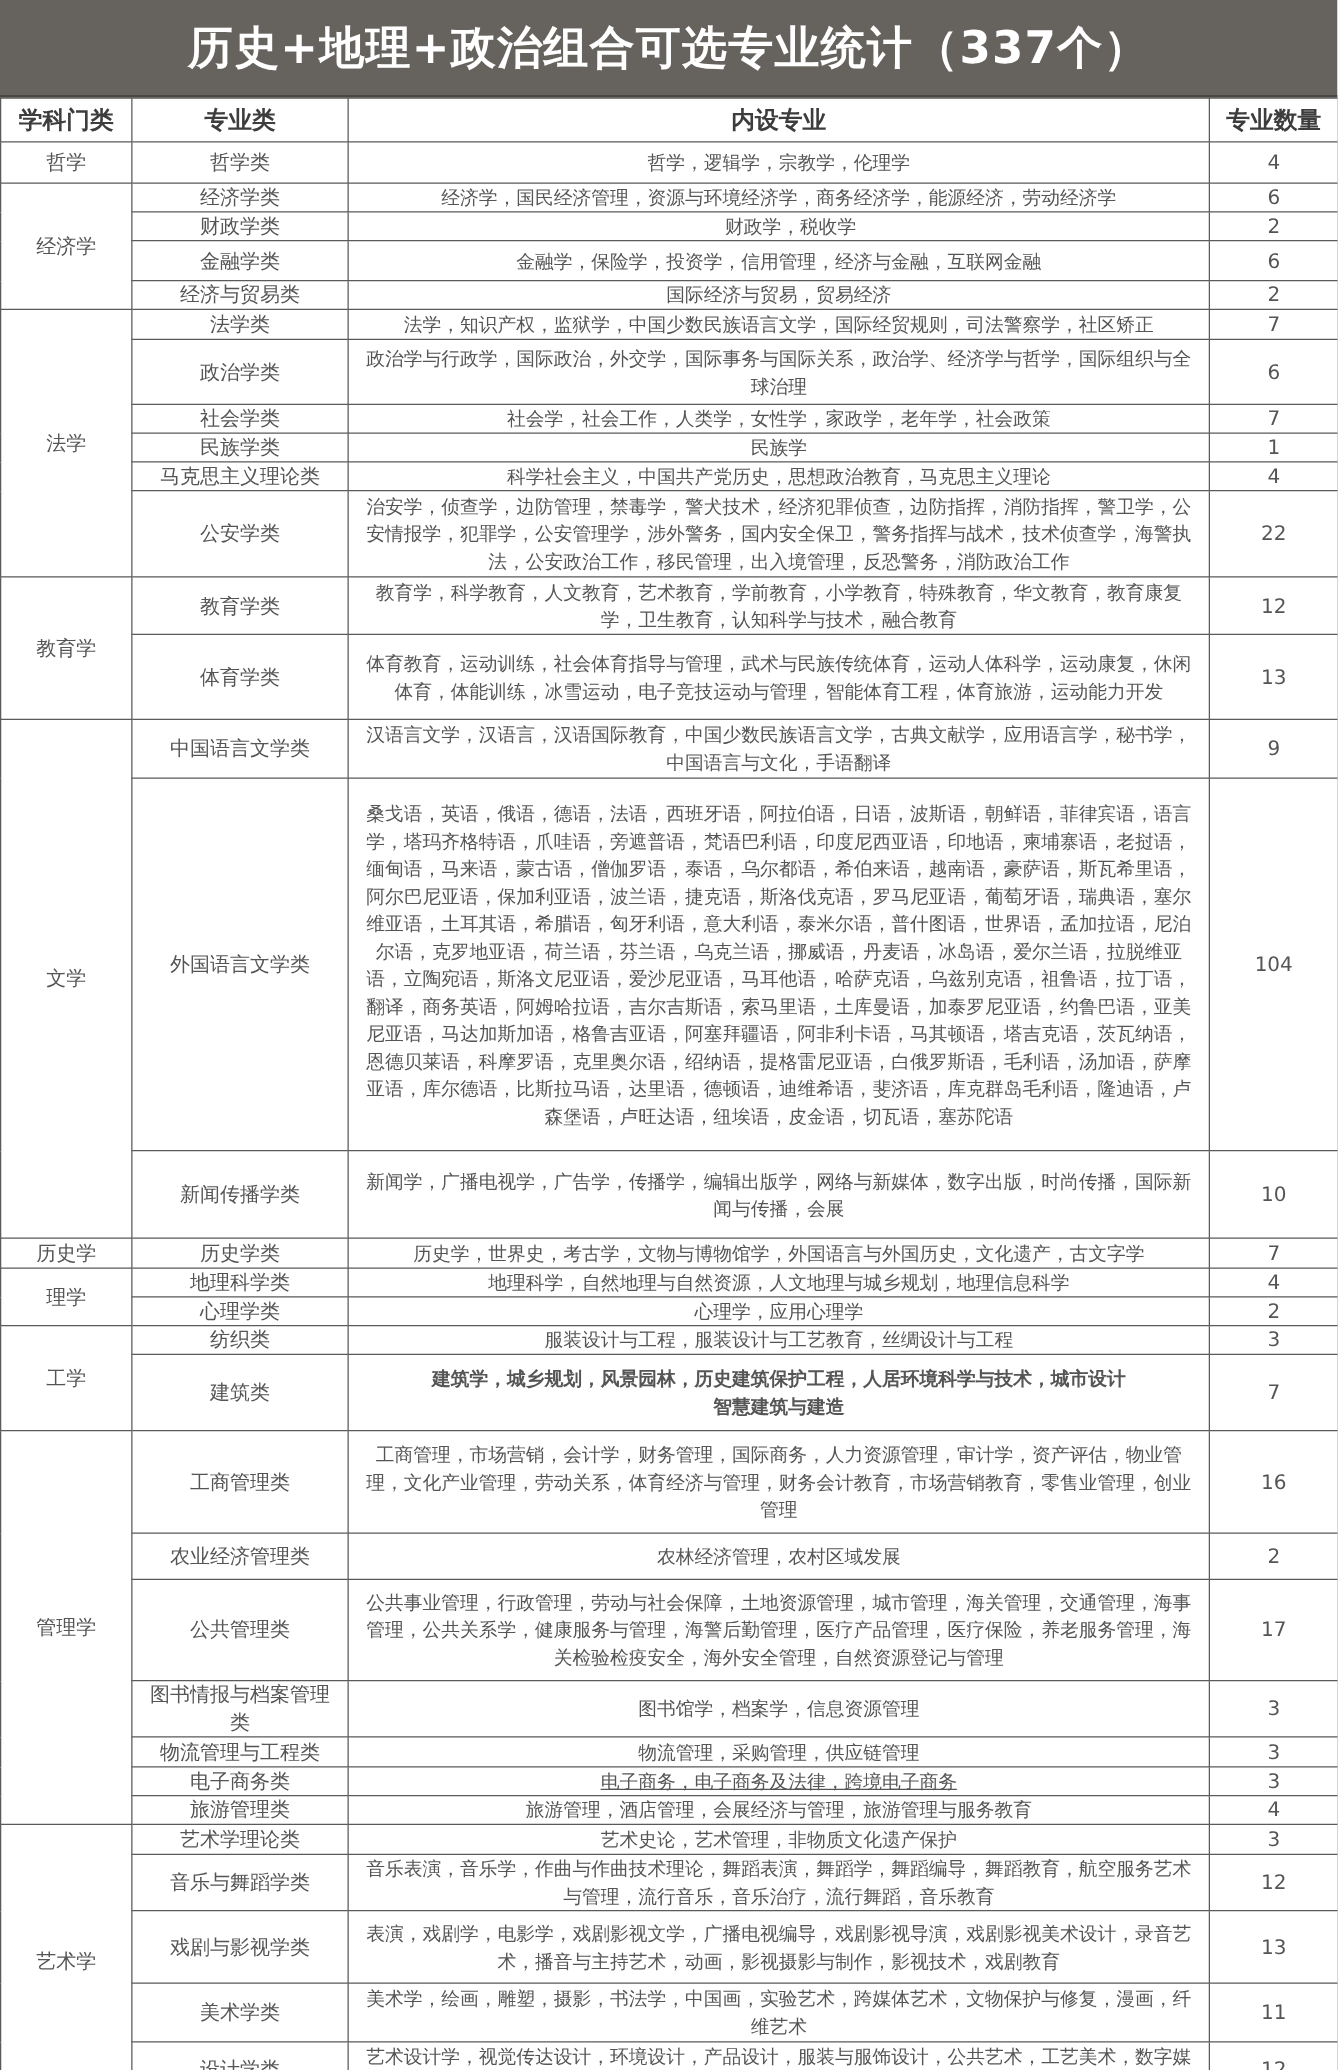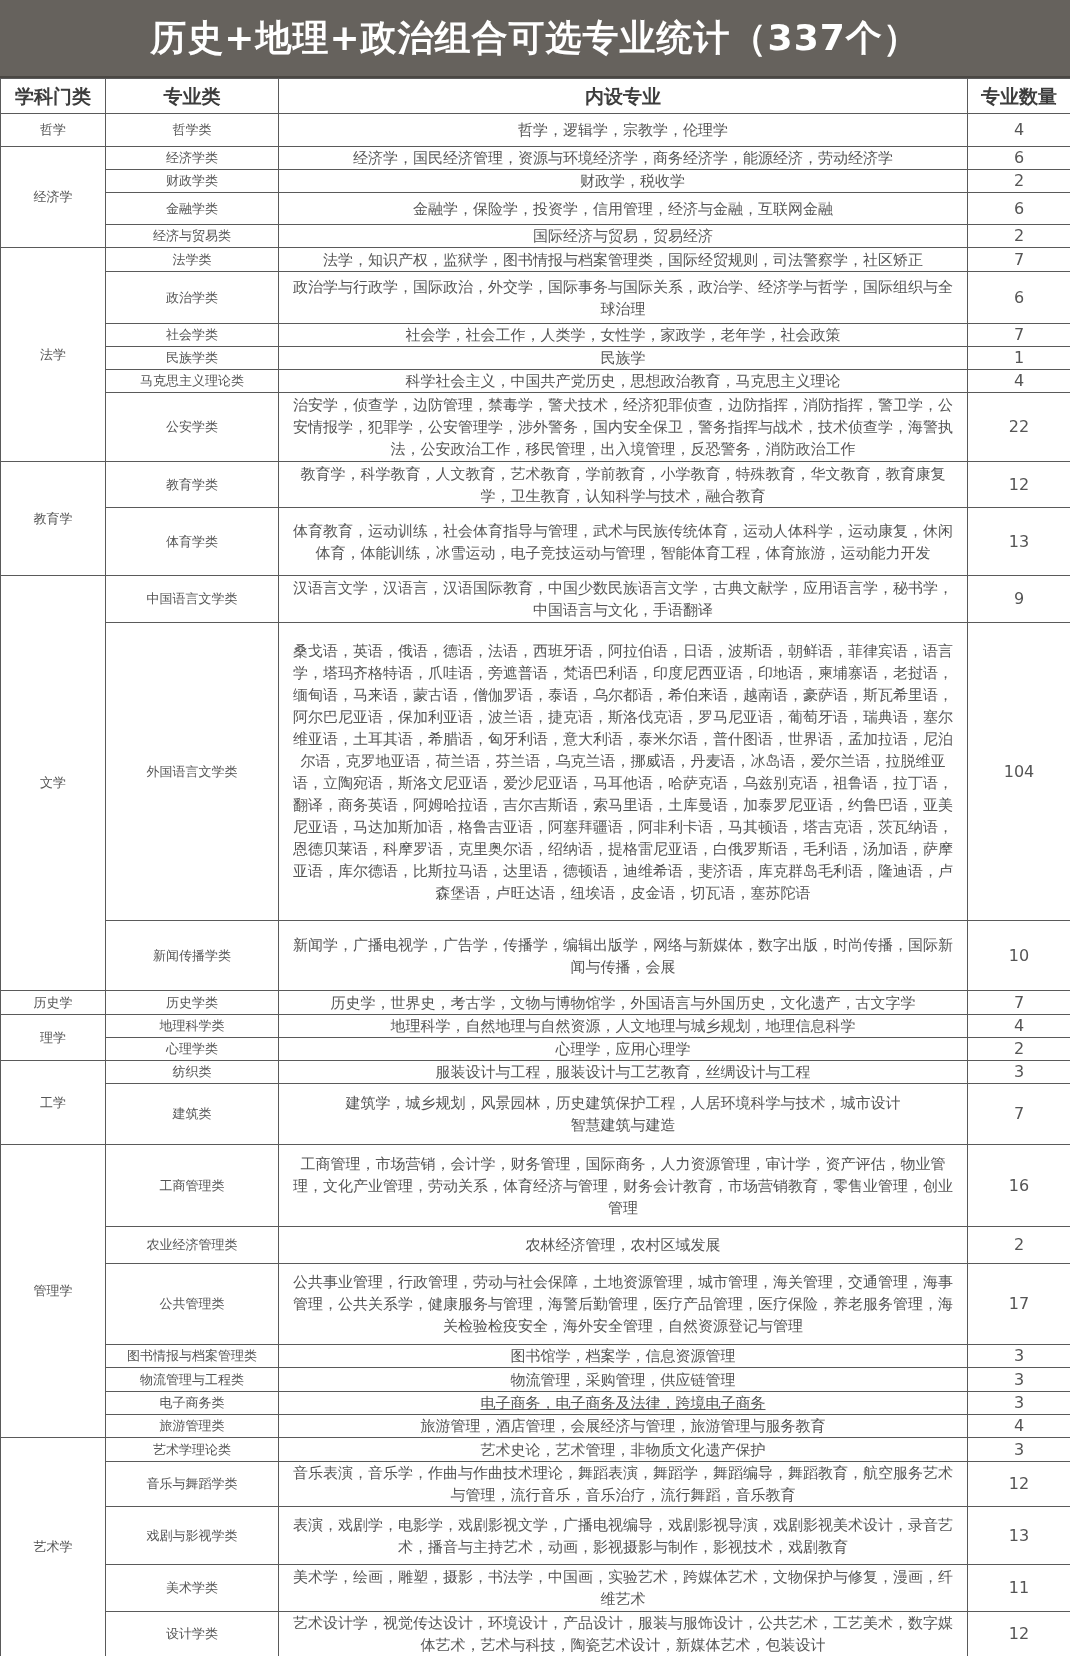--- a/index.html
+++ b/index.html
@@ -8,7 +8,7 @@
   table { border-collapse:collapse; width:1070px; table-layout:fixed; }
   td, th { border:1.5px solid #5a5a5a; text-align:center; vertical-align:middle; padding:0 8px; font-size:15px; line-height:22px; font-weight:normal; color:#555555; overflow:hidden; }
   th { font-size:19px; font-weight:bold; color:#3d3d3d; height:34px; }
-  td.cat, td.cls { font-size:13px; }
+  td.cat, td.cls { font-size:16px; }
   td.num { font-size:16px; }
   col.c1 { width:105px; } col.c2 { width:173px; } col.c3 { width:689px; } col.c4 { width:103px; }
 </style>

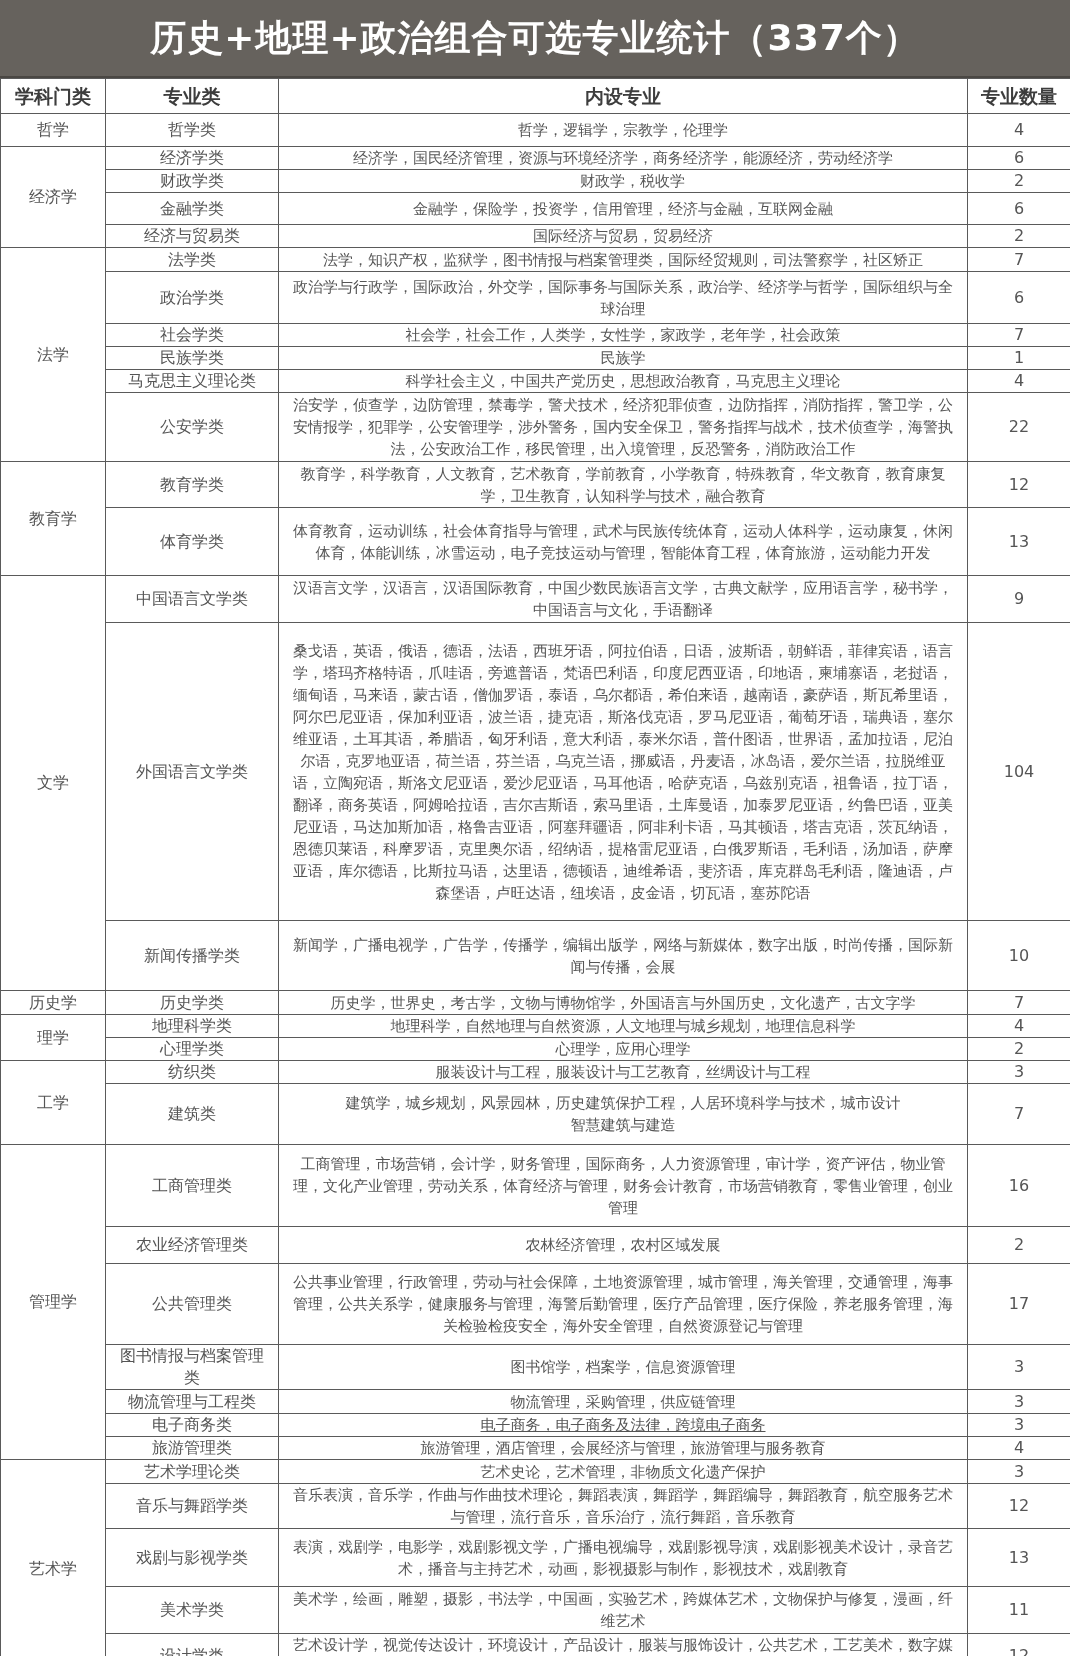--- a/index.html
+++ b/index.html
@@ -63,7 +63,7 @@
       <tr style="height: 24px;">
         <td class="cat" rowspan="6">法学</td>
         <td class="cls">法学类</td>
-        <td style="white-space: pre-line;">法学，知识产权，监狱学，图书情报与档案管理类，国际经贸规则，司法警察学，社区矫正</td>
+        <td style="white-space: pre-line;">法学，知识产权，监狱学，中国少数民族语言文学，国际经贸规则，司法警察学，社区矫正</td>
         <td class="num">7</td>
       </tr>
       <tr style="height: 52px;">

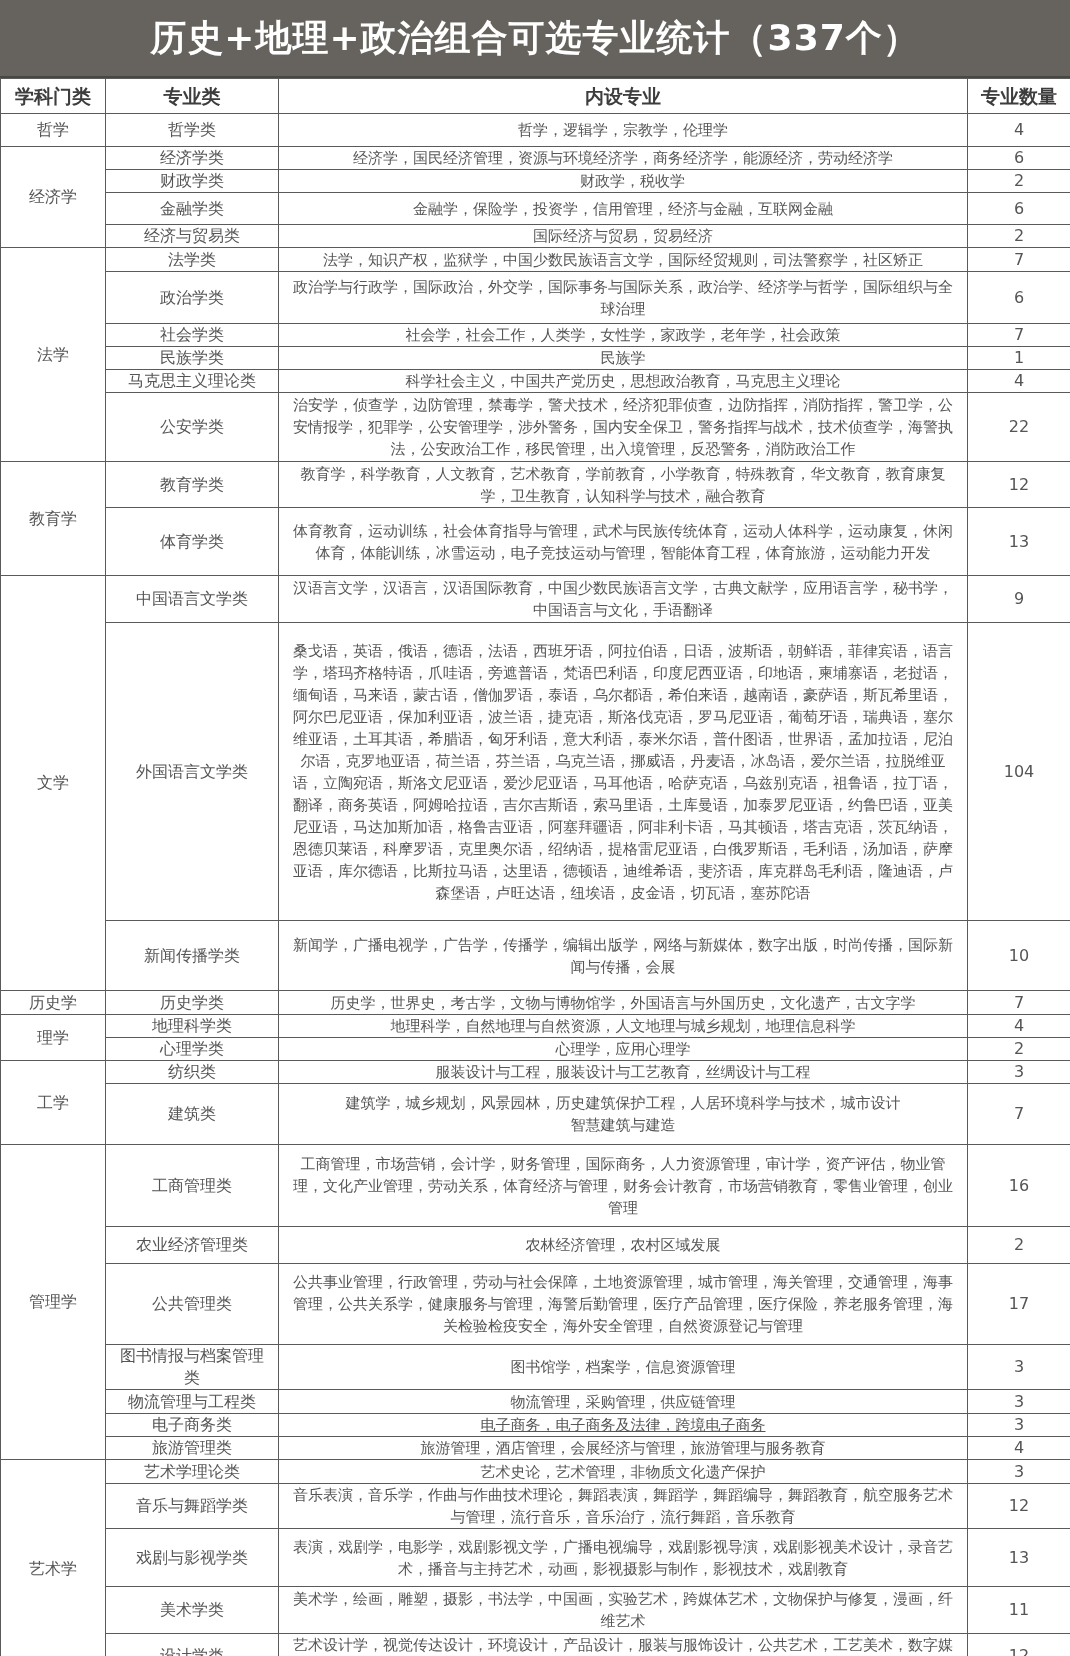--- a/index.html
+++ b/index.html
@@ -143,7 +143,7 @@
       </tr>
       <tr style="height: 61px;">
         <td class="cls">建筑类</td>
-        <td style="white-space: pre-line;">建筑学，城乡规划，风景园林，历史建筑保护工程，人居环境科学与技术，城市设计
+        <td style="white-space: pre-line; font-weight: bold;">建筑学，城乡规划，风景园林，历史建筑保护工程，人居环境科学与技术，城市设计
 智慧建筑与建造</td>
         <td class="num">7</td>
       </tr>

